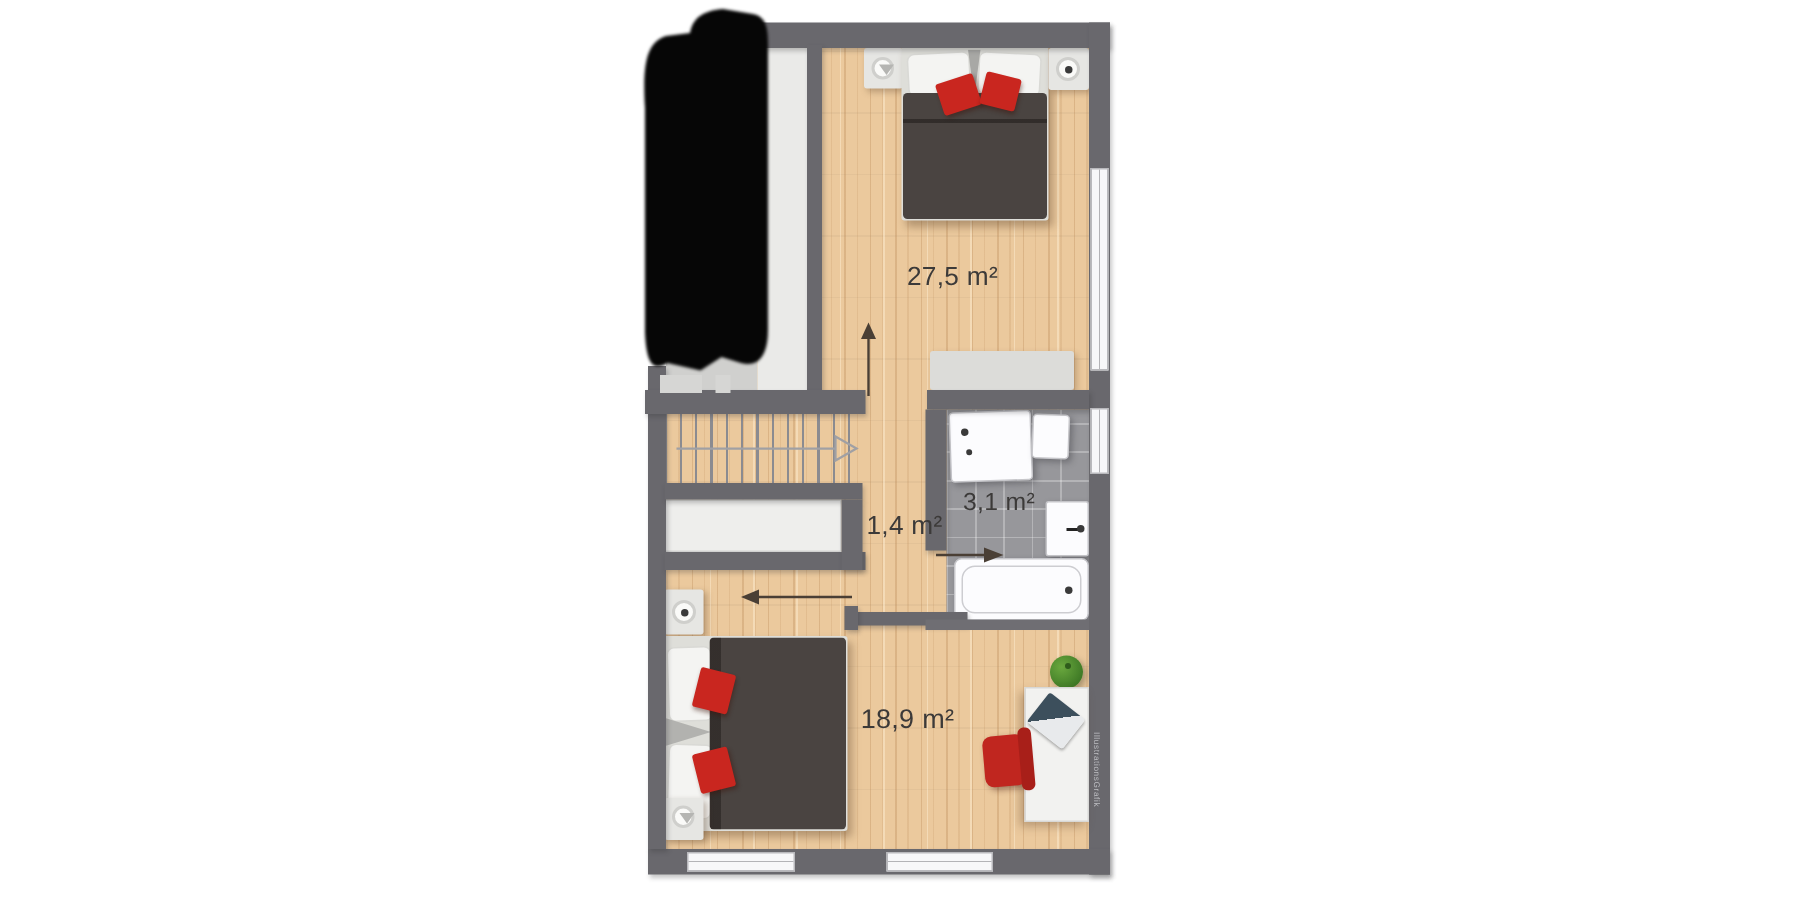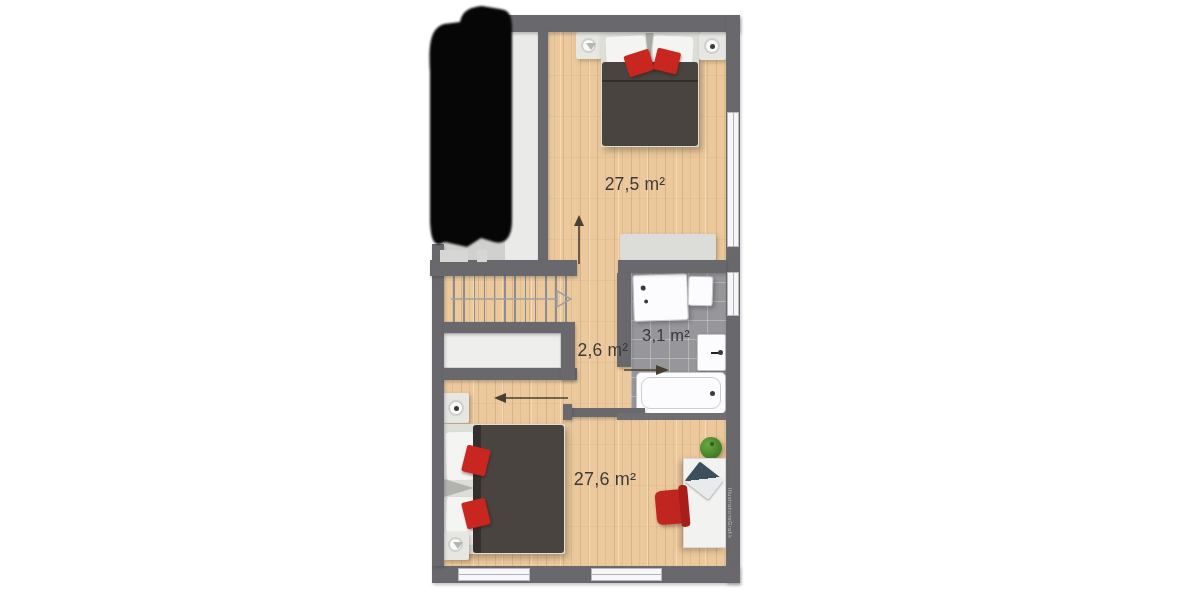--- a/index.html
+++ b/index.html
@@ -165,7 +165,7 @@
   </svg>
 
   <div class="abs label" style="left:160px;top:174px;width:90px;z-index:7">27,5 m²</div>
-  <div class="abs label" style="left:133px;top:340px;width:80px;z-index:7">2,6 m²</div>
+  <div class="abs label" style="left:133px;top:340px;width:80px;z-index:7">1,4 m²</div>
   <div class="abs label" style="left:196px;top:326px;width:80px;z-index:7;font-size:16.5px">3,1 m²</div>
   <div class="abs label" style="left:135px;top:469px;width:80px;z-index:7;font-size:18px">27,6 m²</div>
 

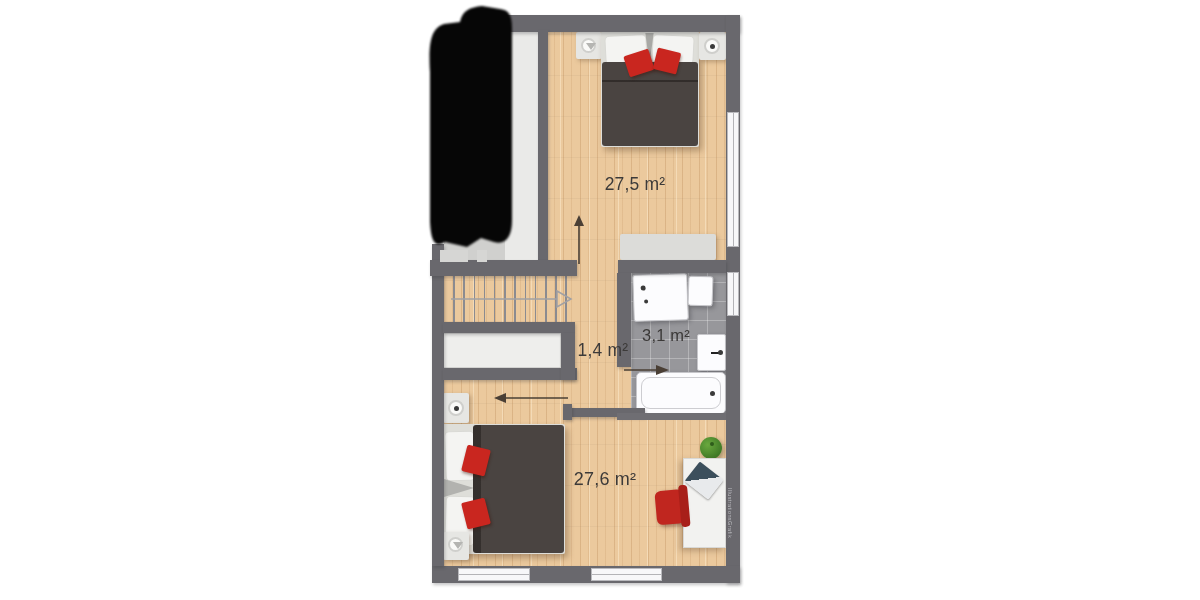--- a/index.html
+++ b/index.html
@@ -167,7 +167,7 @@
   <div class="abs label" style="left:160px;top:174px;width:90px;z-index:7">27,5 m²</div>
   <div class="abs label" style="left:133px;top:340px;width:80px;z-index:7">1,4 m²</div>
   <div class="abs label" style="left:196px;top:326px;width:80px;z-index:7;font-size:16.5px">3,1 m²</div>
-  <div class="abs label" style="left:135px;top:469px;width:80px;z-index:7;font-size:18px">27,6 m²</div>
+  <div class="abs label" style="left:135px;top:469px;width:80px;z-index:7;font-size:18px">18,9 m²</div>
 
   <div class="abs watermark" style="left:297px;top:488px;height:70px;z-index:8">IllustrationsGrafik</div>
 

